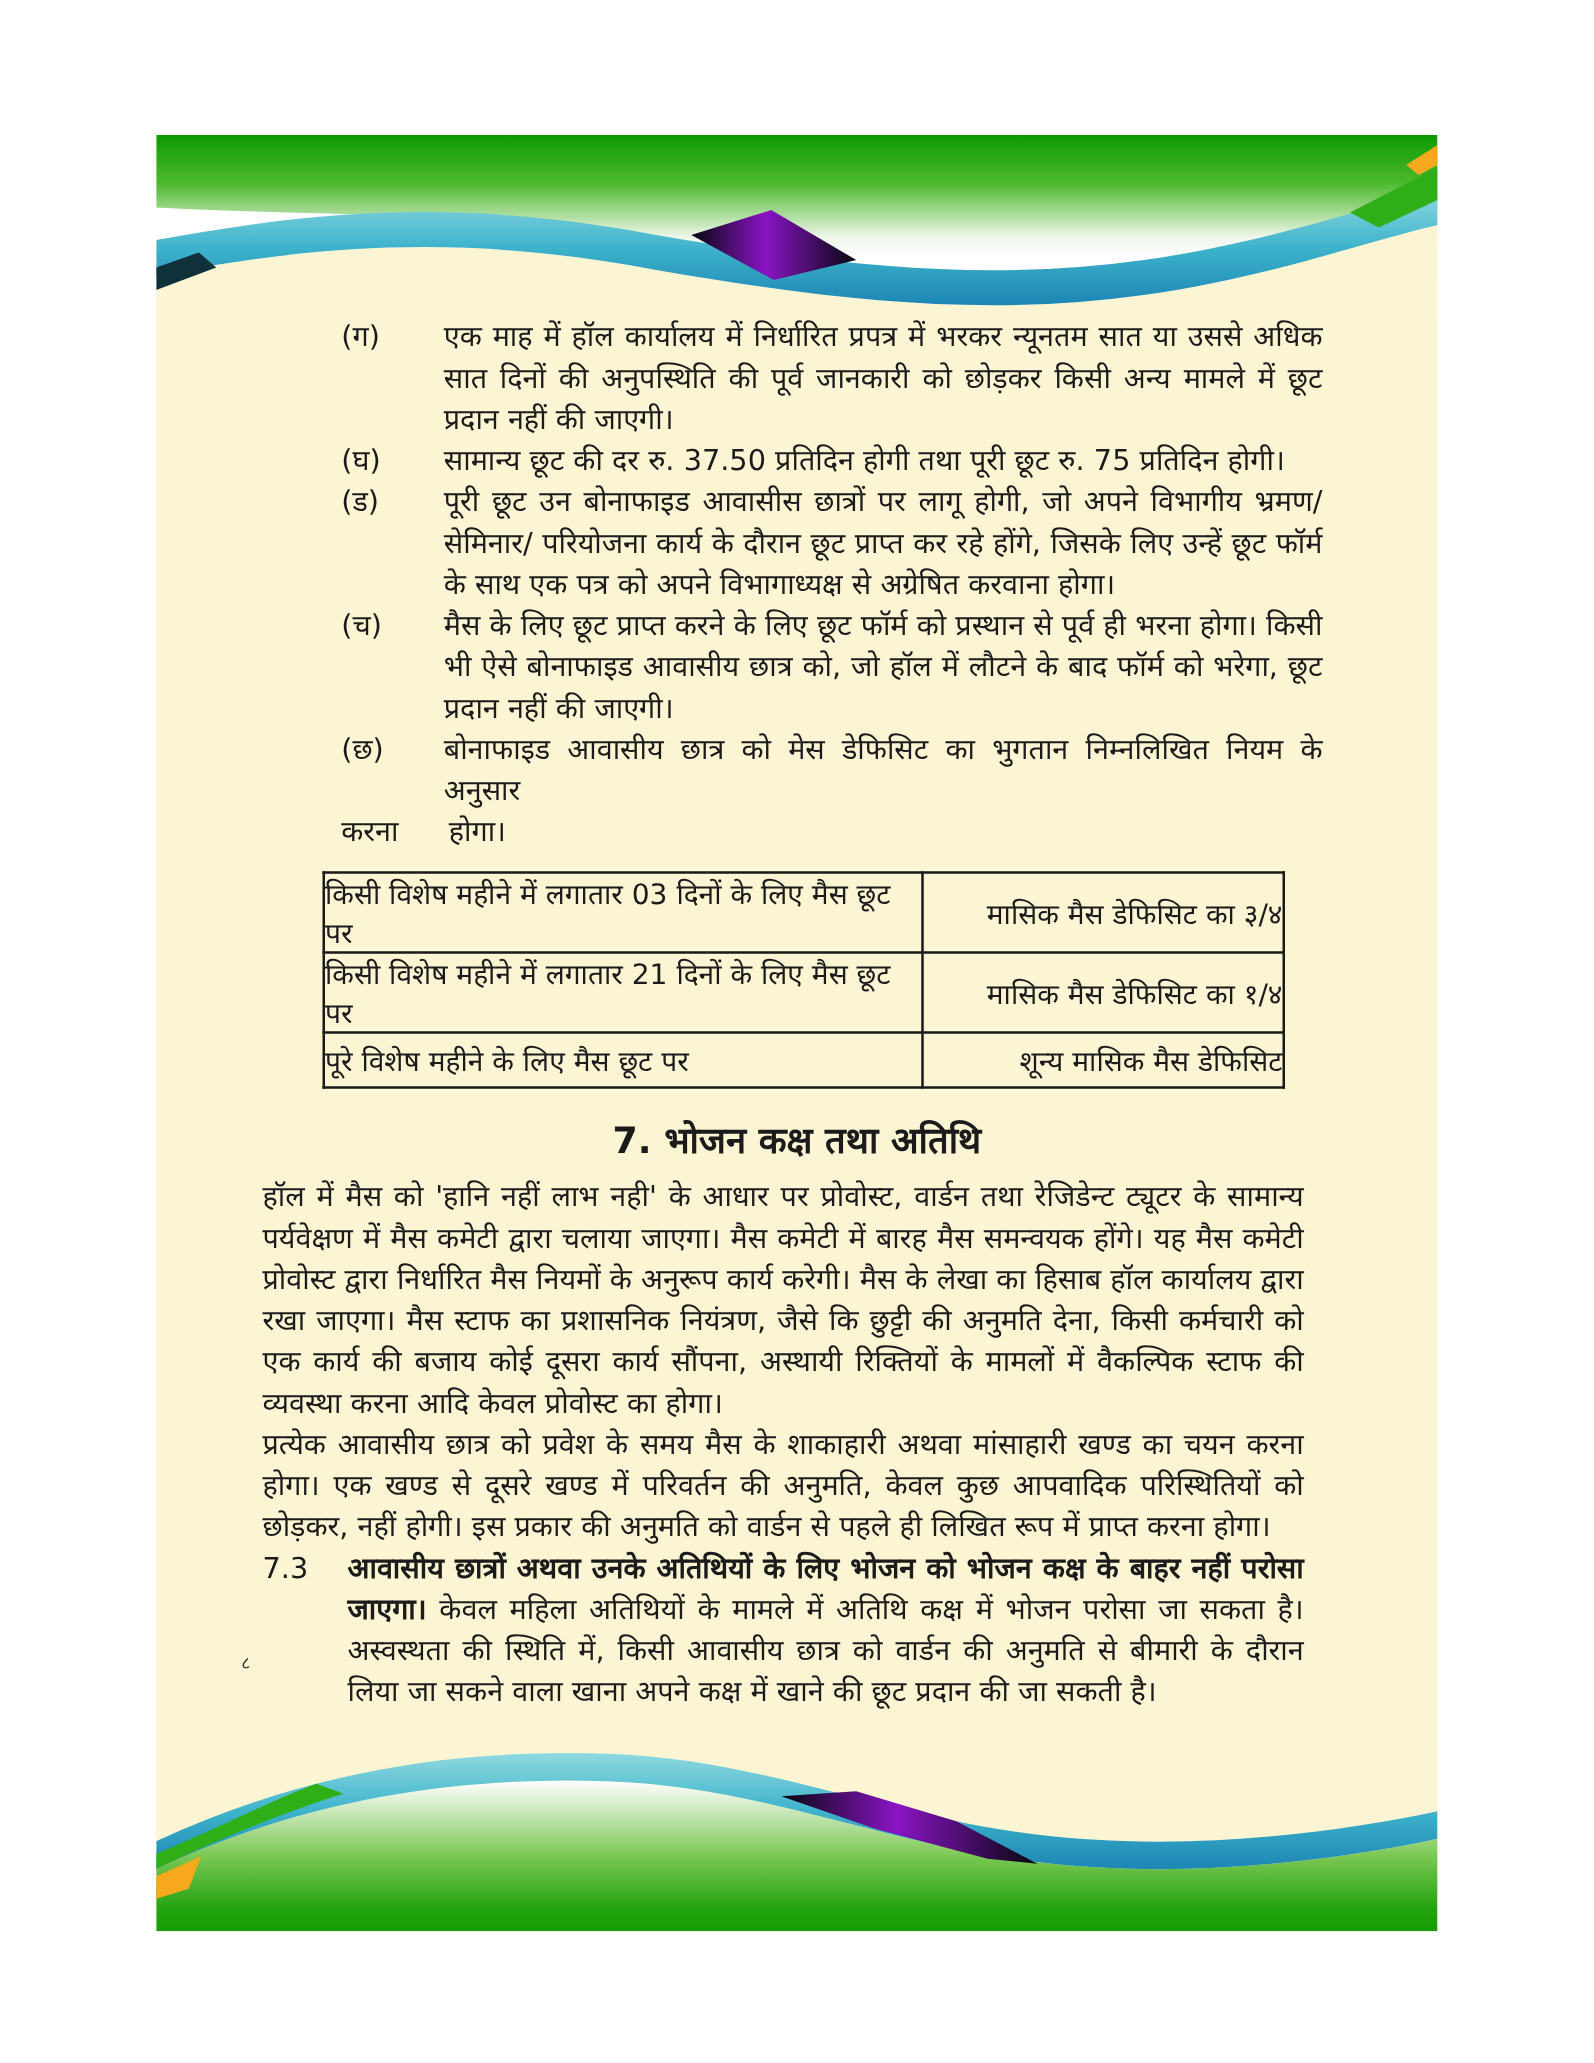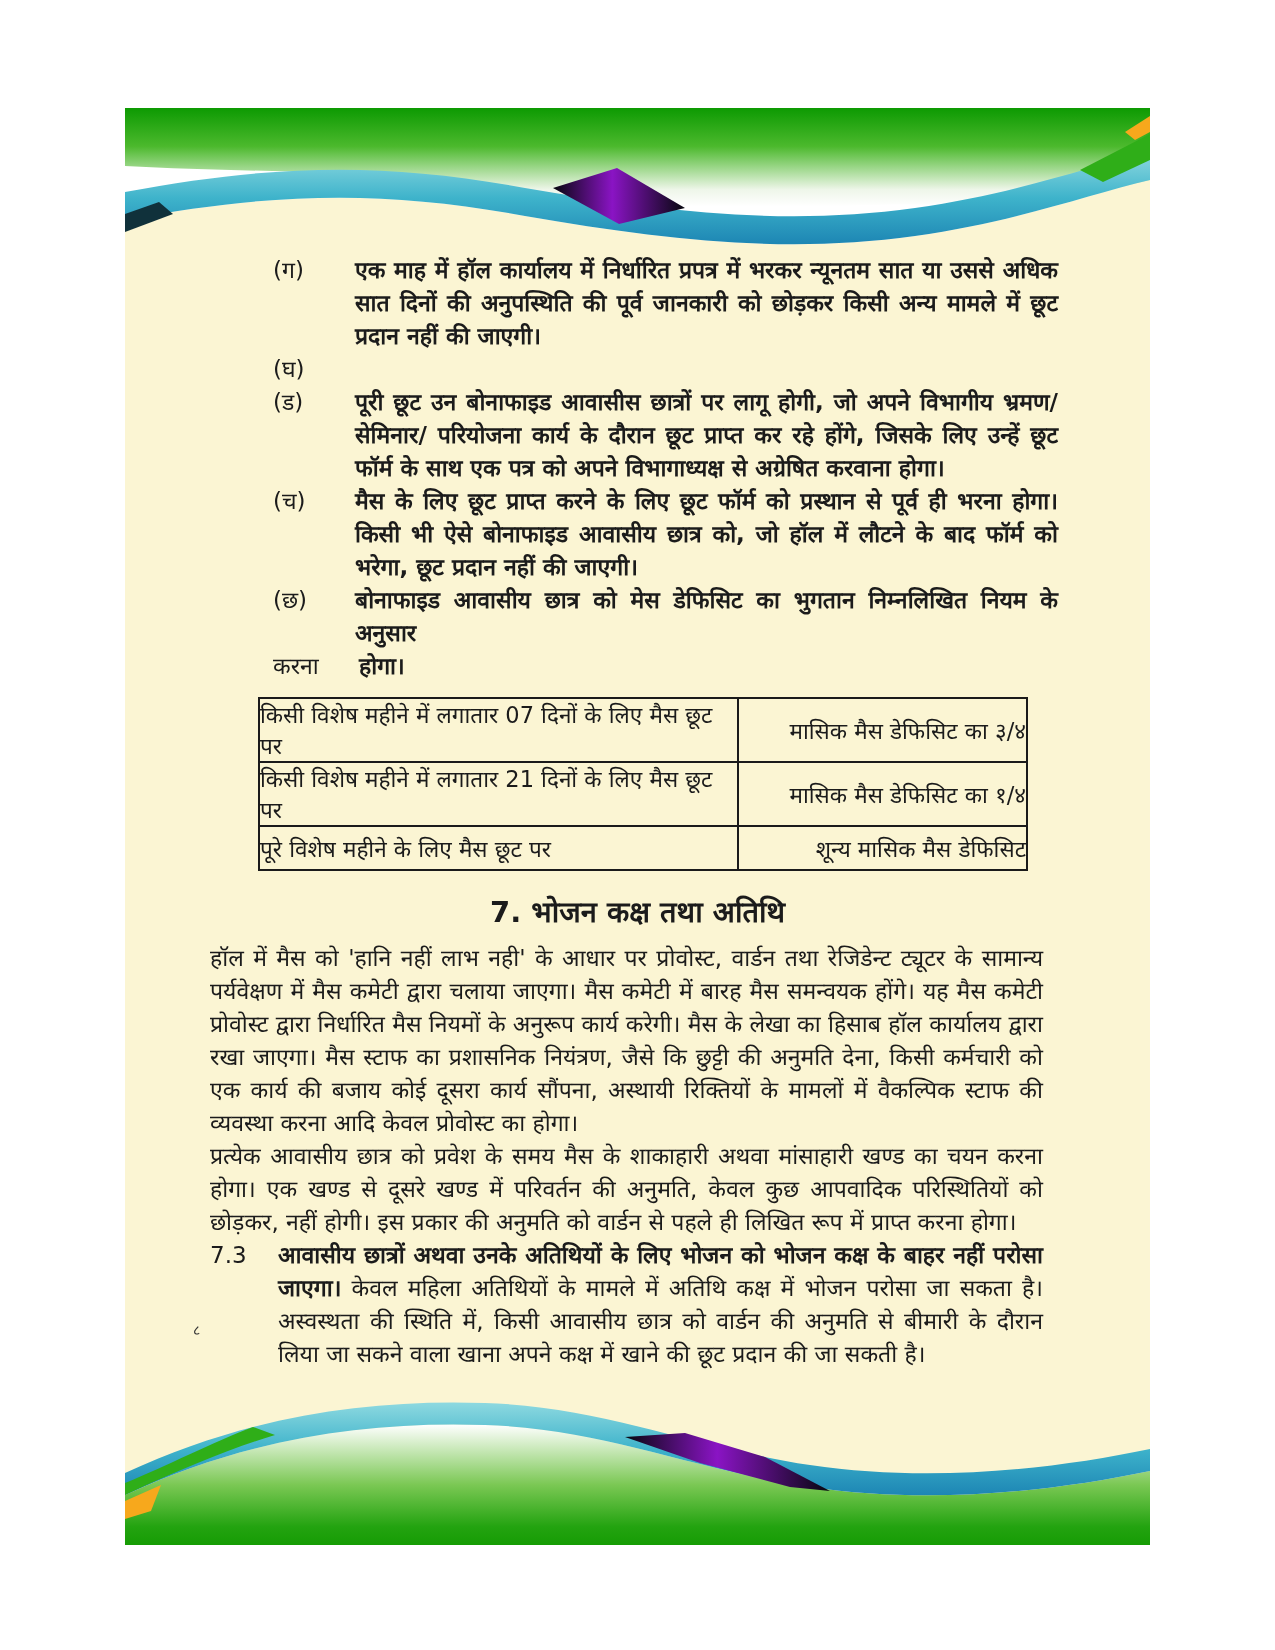--- a/index.html
+++ b/index.html
@@ -14,7 +14,7 @@
   .clauses{width:785px;margin-left:148px;}
   .clause{display:flex;font-size:23px;line-height:33px;}
   .clause .marker{width:82px;flex-shrink:0;}
-  .clause .ctext{flex:1;text-align:justify;font-weight:bold;}
+  .clause .ctext{flex:1;text-align:justify;}
   .clause.hangrow .ctext{text-align:left;padding-left:4px;}
   
   table.mess{border-collapse:collapse;margin:14px 0 0 133px;width:764px;table-layout:fixed;}

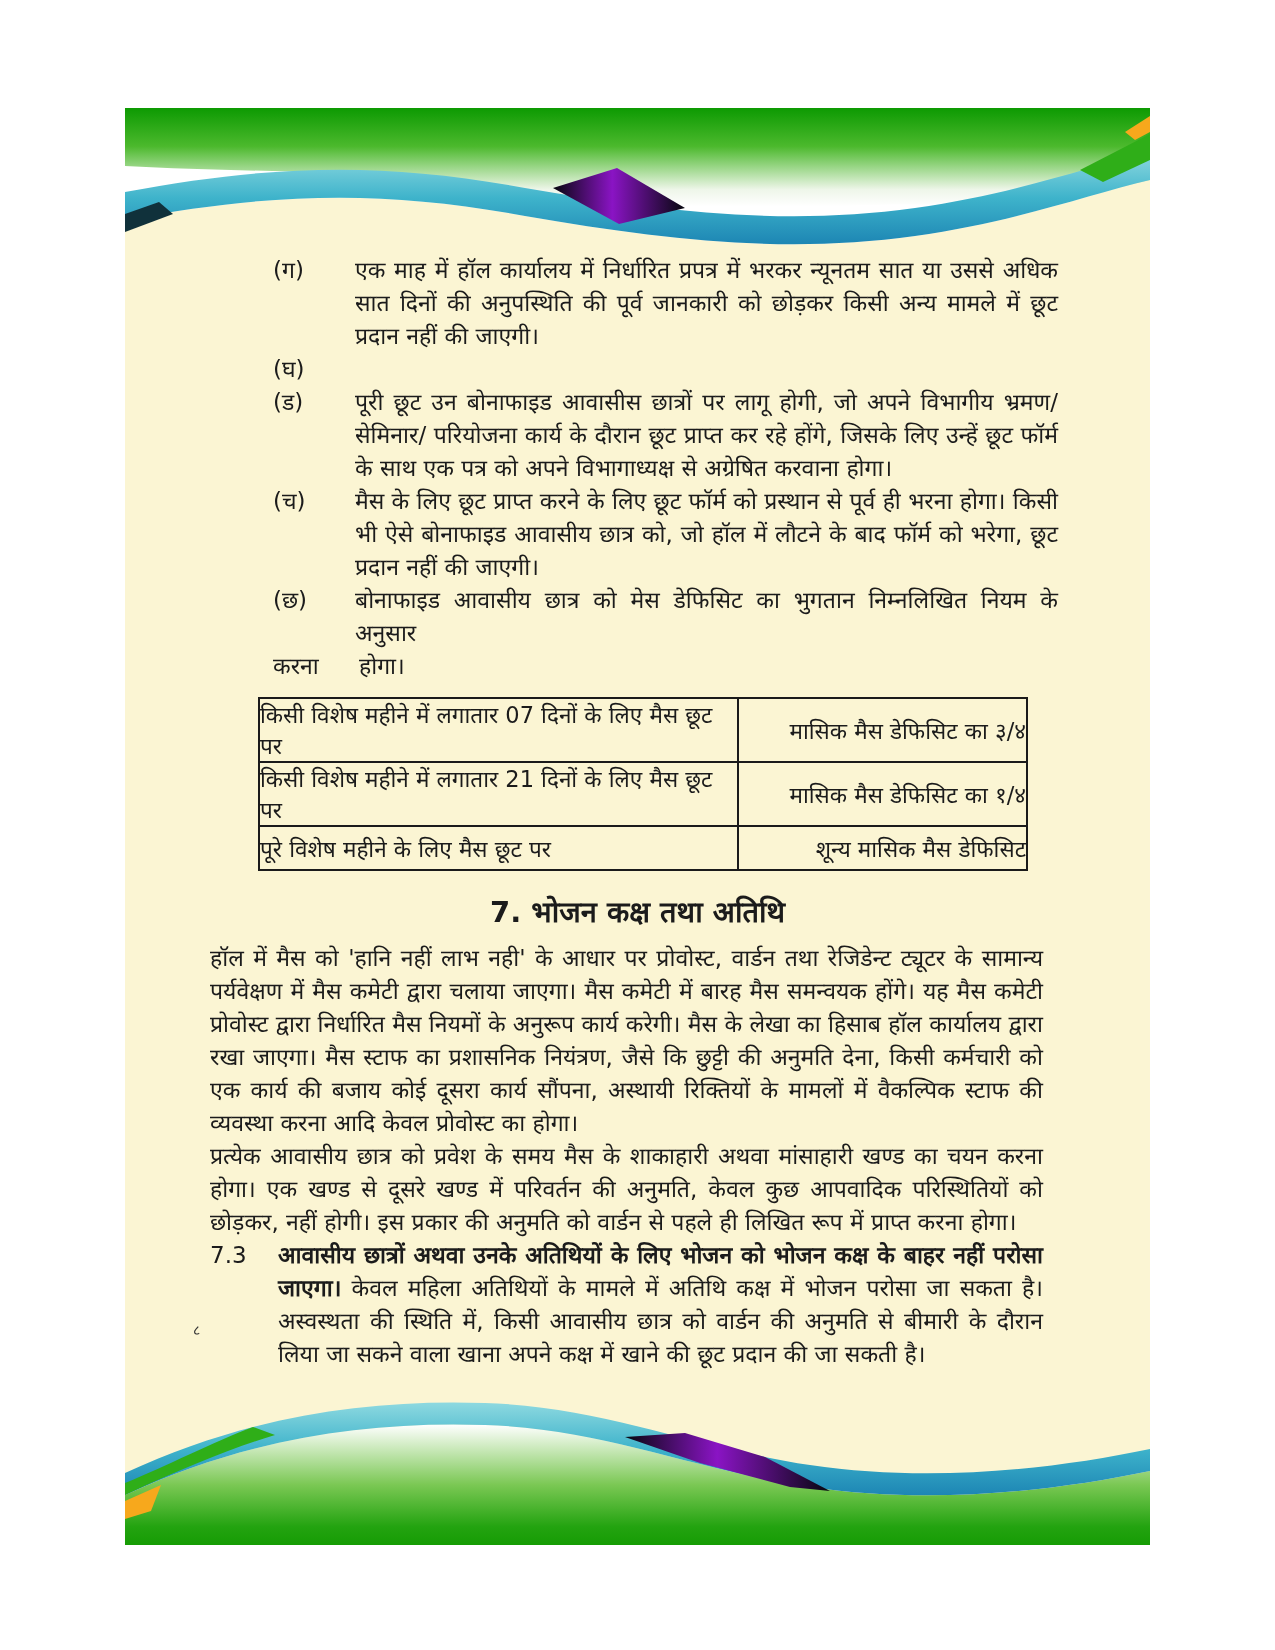--- a/index.html
+++ b/index.html
@@ -89,6 +89,7 @@
         </div>
         <div class="clause">
           <div class="marker">(घ)</div>
+          <div class="ctext">सामान्य छूट की दर रु. 37.50 प्रतिदिन होगी तथा पूरी छूट रु. 75 प्रतिदिन होगी।</div>
         </div>
         <div class="clause">
           <div class="marker">(ड)</div>

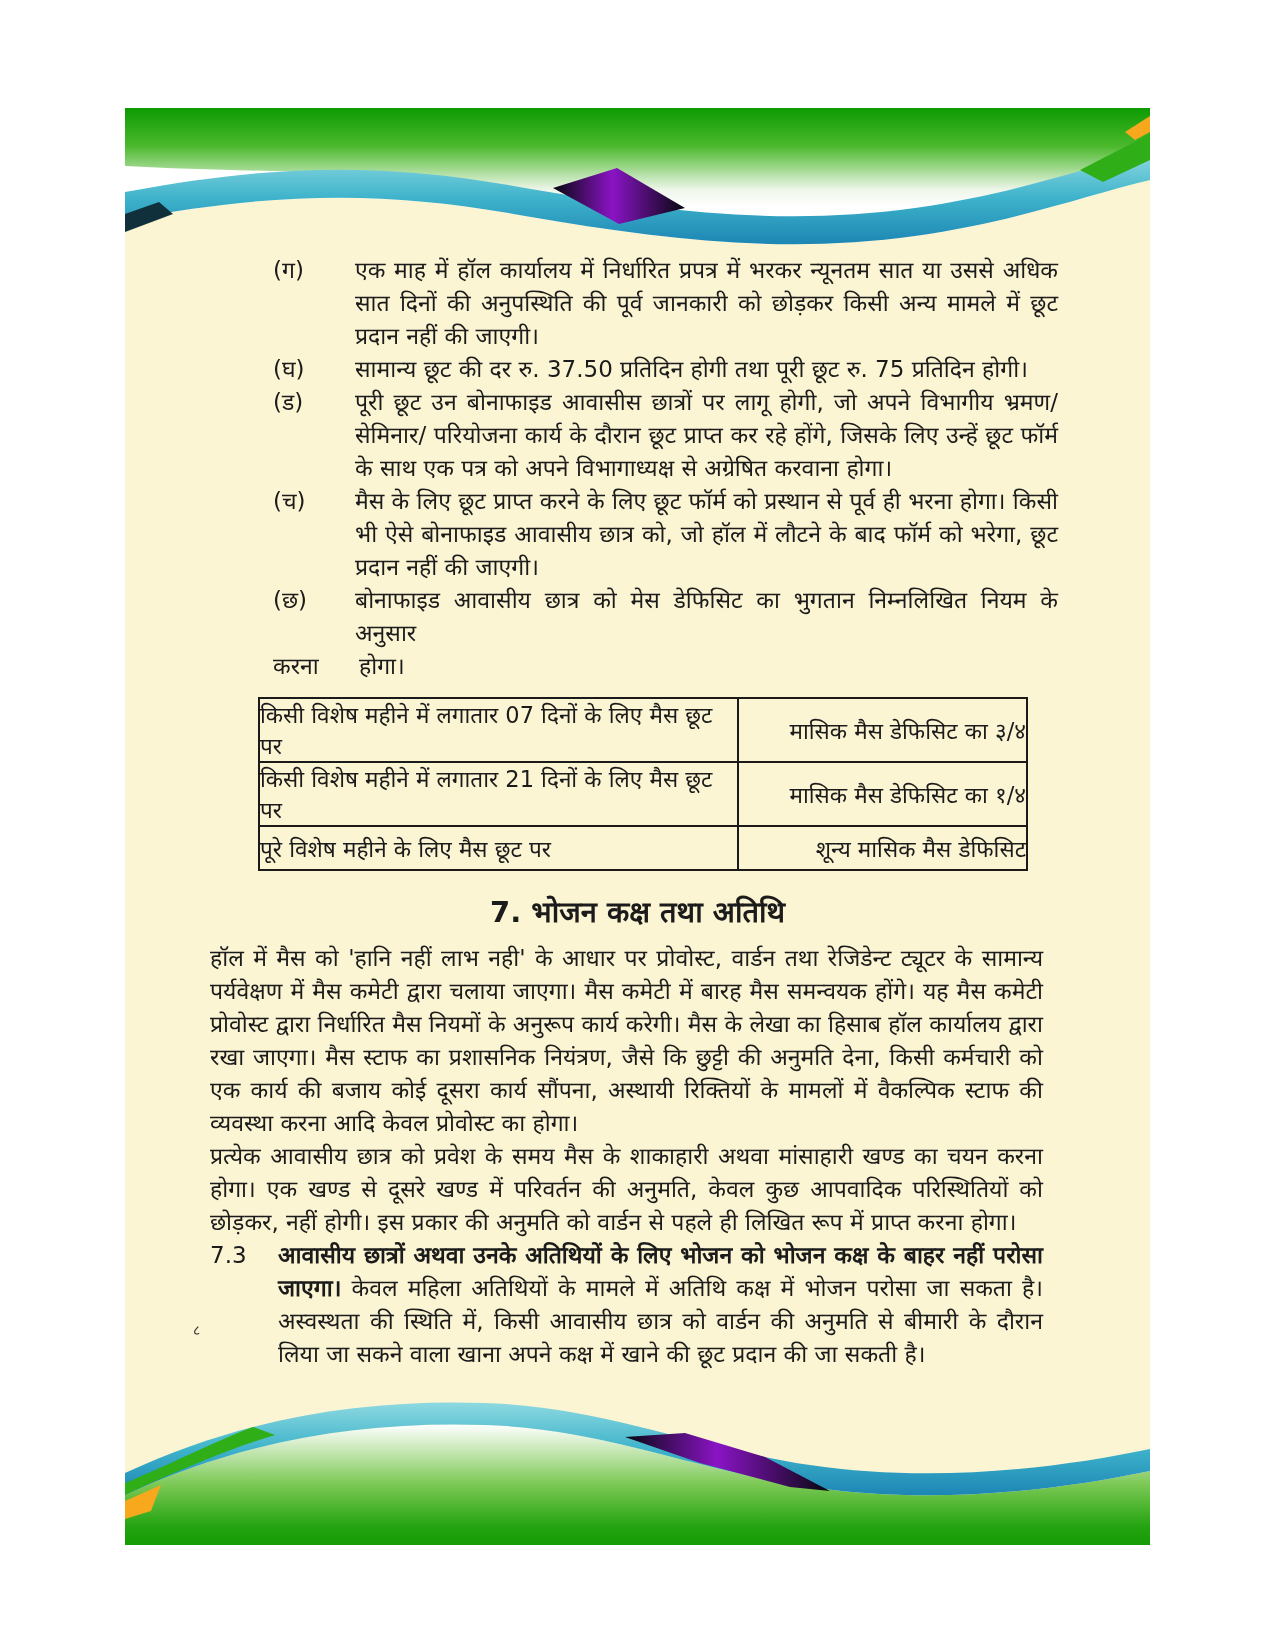--- a/index.html
+++ b/index.html
@@ -112,7 +112,7 @@
       <table class="mess">
         <tbody>
           <tr>
-            <td class="cond">किसी विशेष महीने में लगातार 07 दिनों के लिए मैस छूट पर</td>
+            <td class="cond">किसी विशेष महीने में लगातार 03 दिनों के लिए मैस छूट पर</td>
             <td class="def">मासिक मैस डेफिसिट का ३/४</td>
           </tr>
           <tr>

